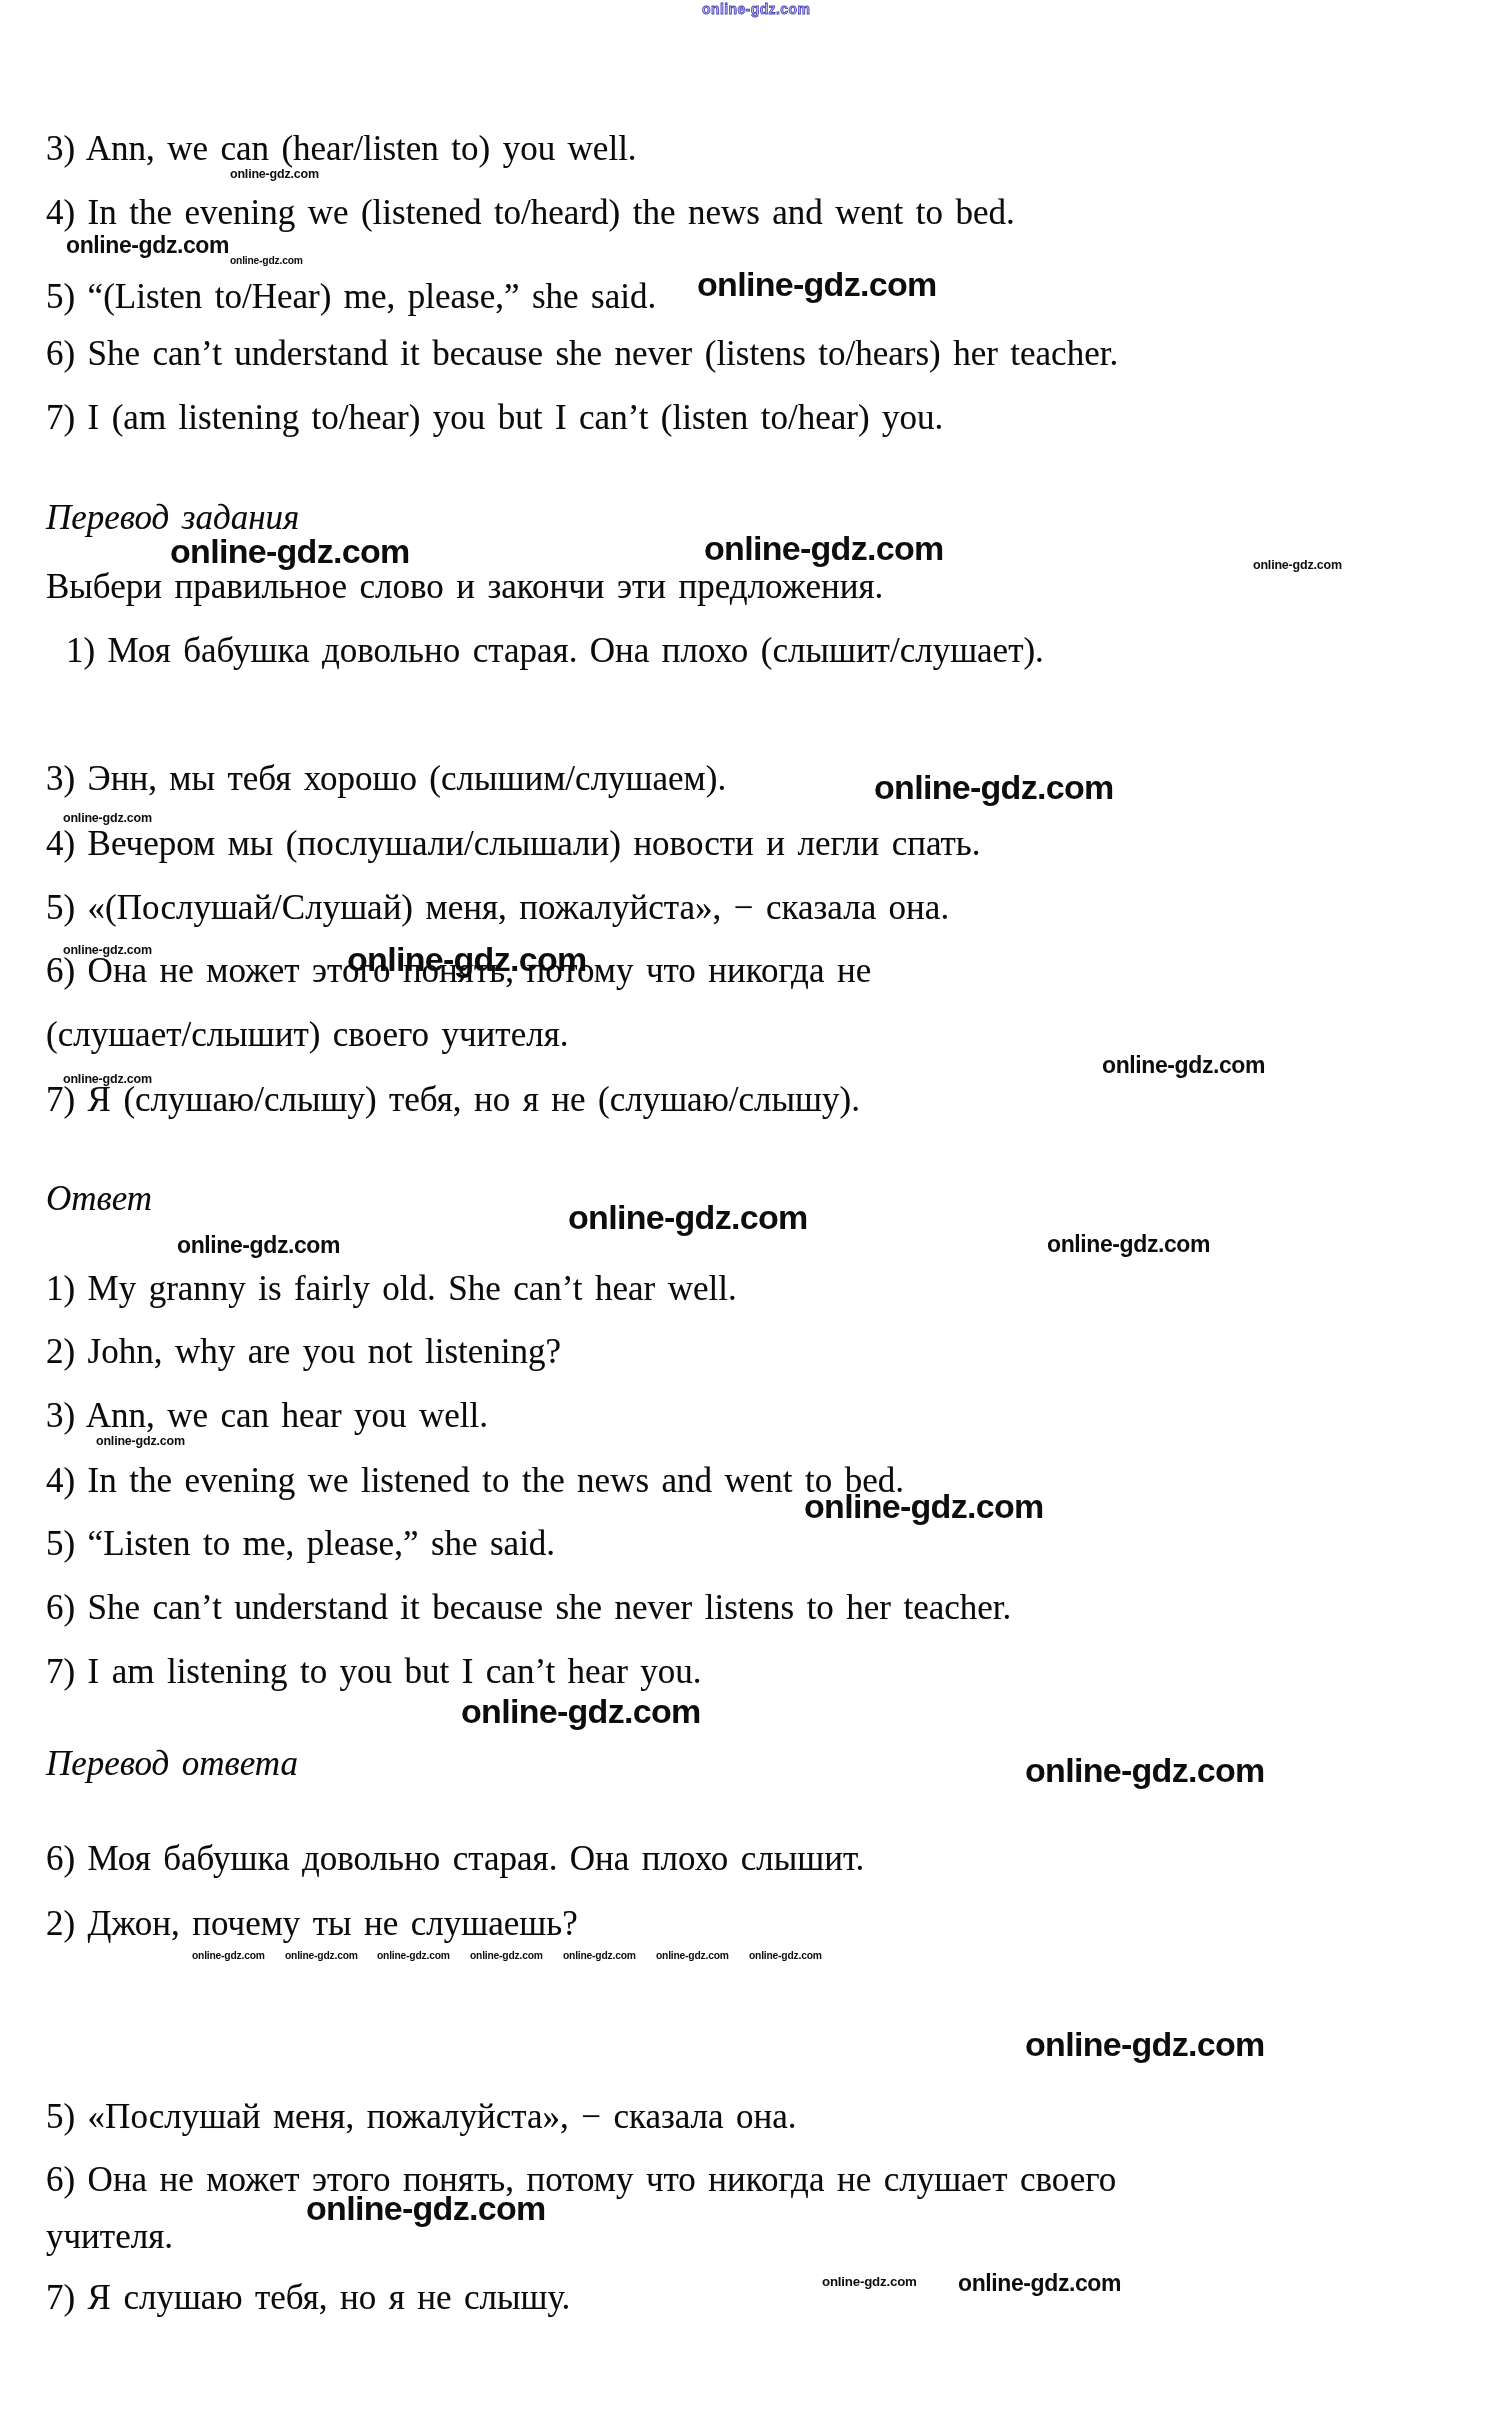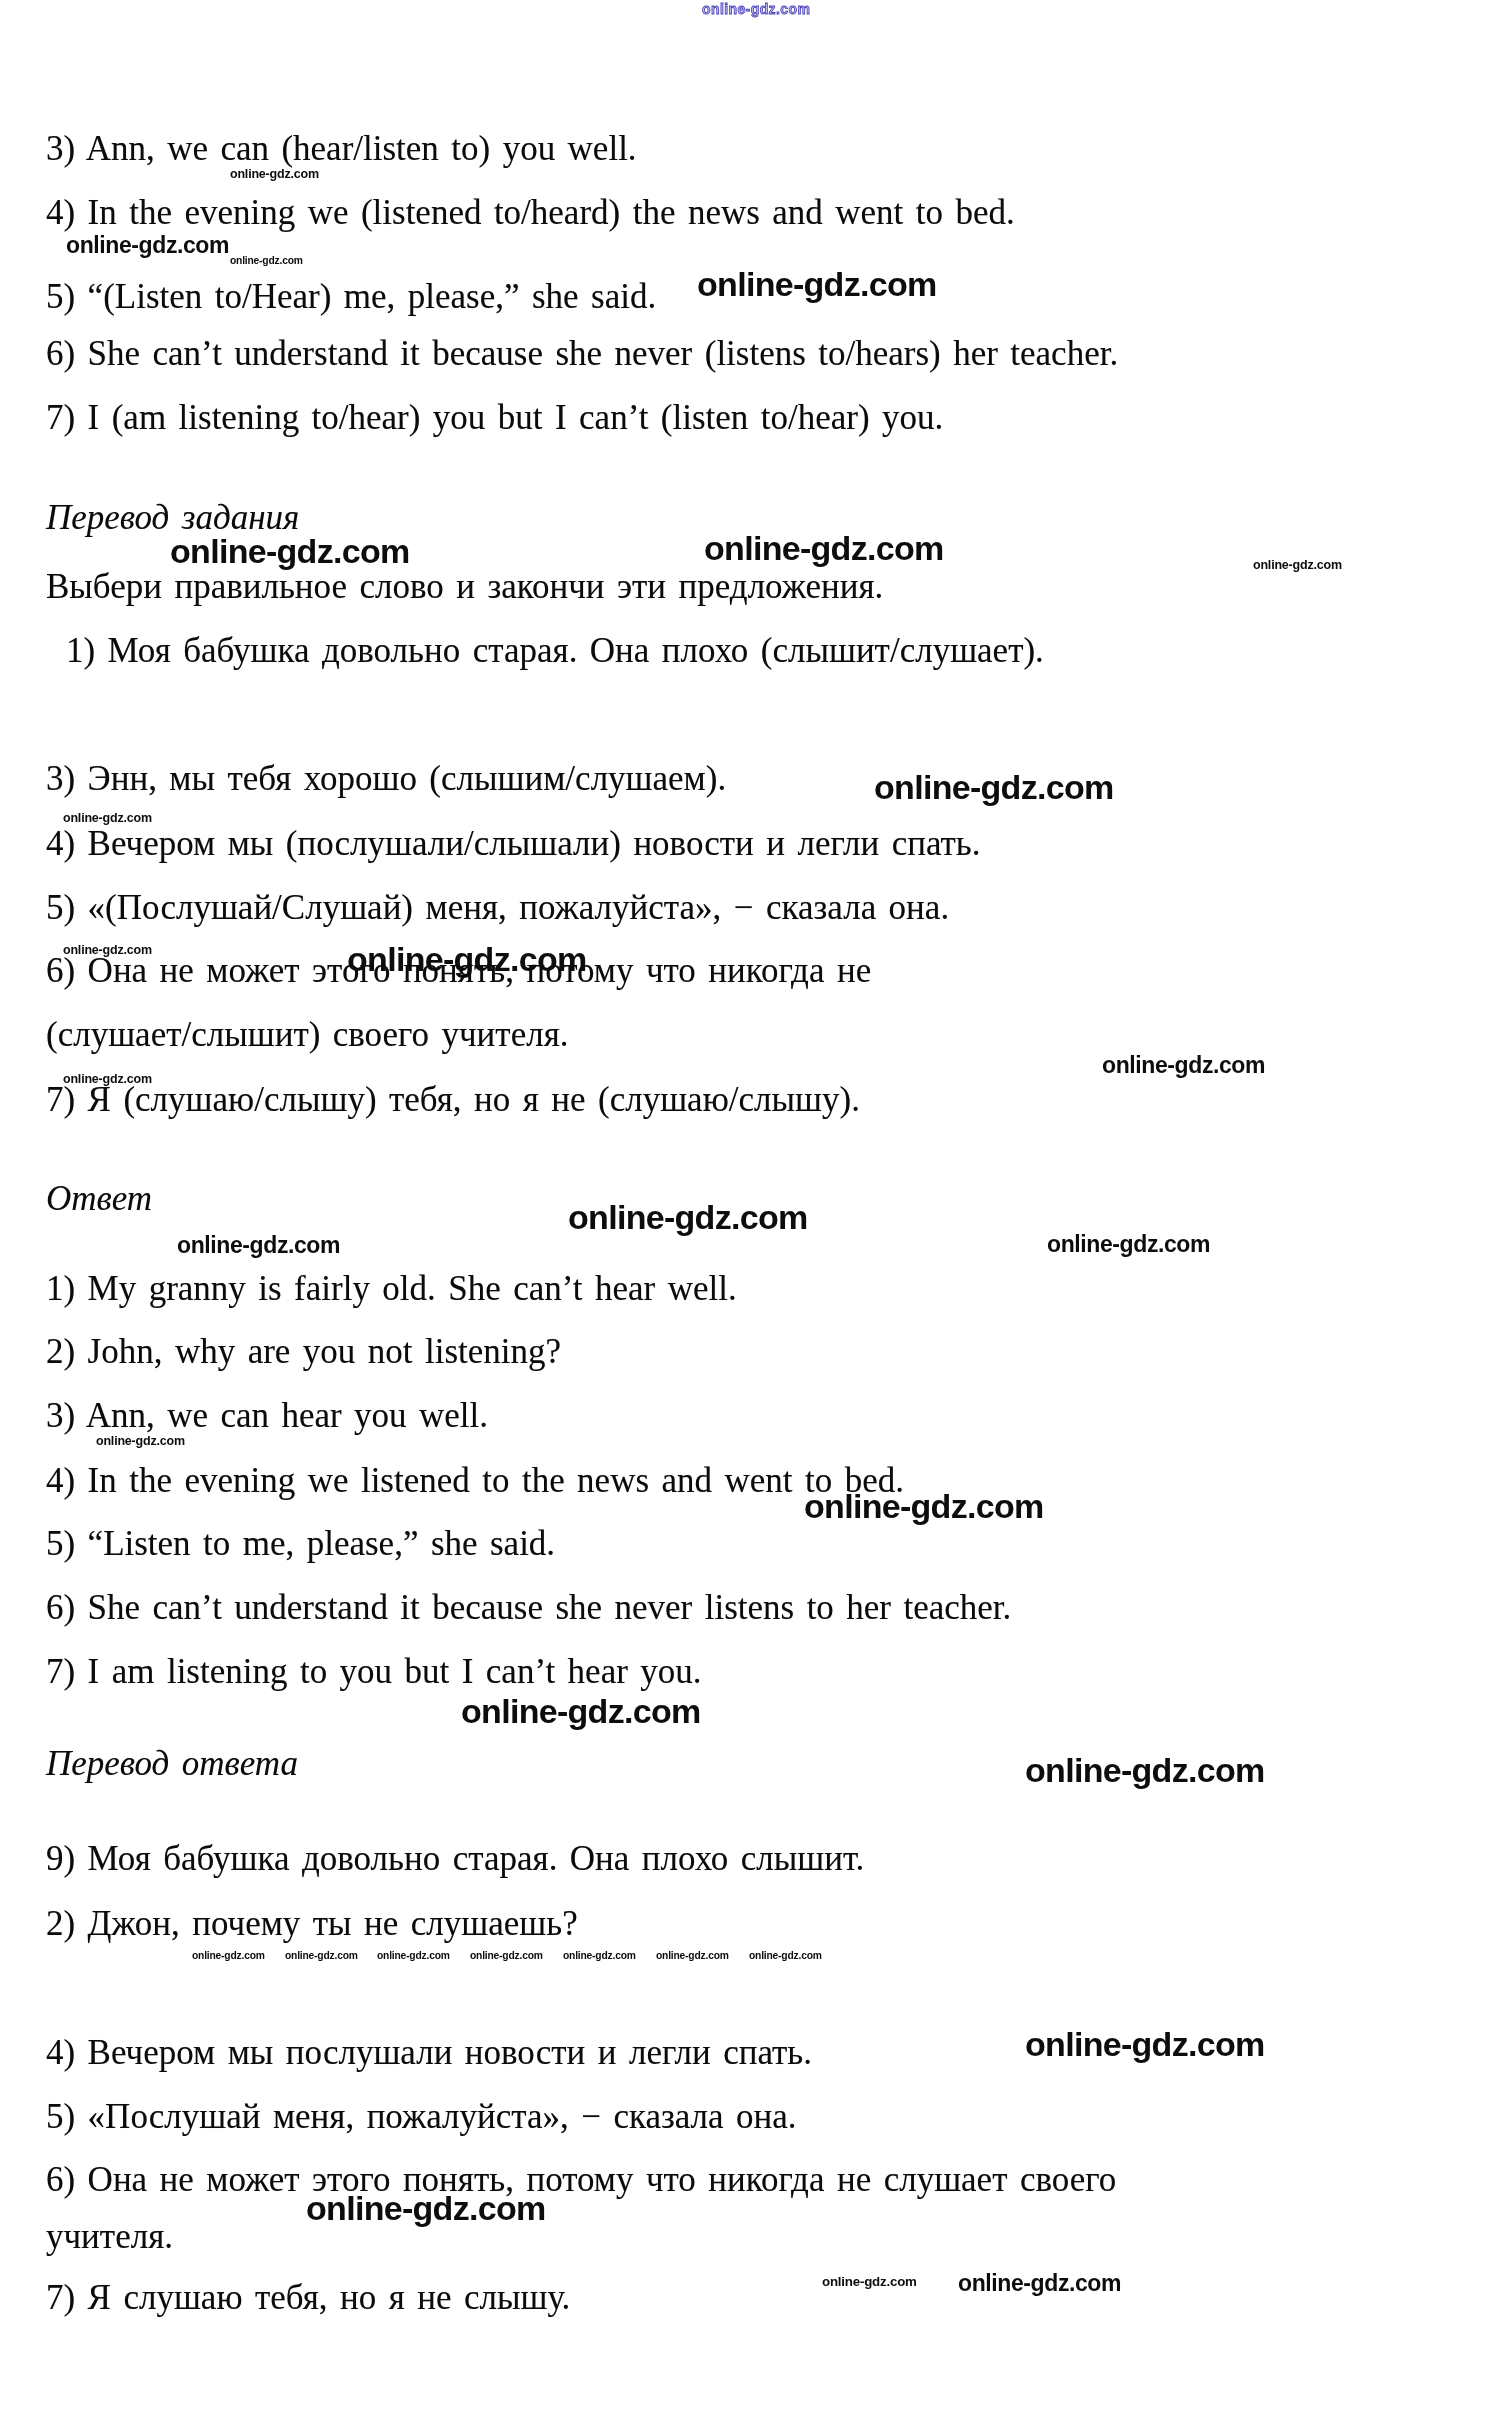--- a/index.html
+++ b/index.html
@@ -100,7 +100,7 @@
   <div class="line heading" style="top:1746px;">Перевод ответа</div>
   <div class="wm wm-big" style="left:1025px; top:1753px;">online-gdz.com</div>
 
-  <div class="line" style="top:1841px;">9) Моя бабушка довольно старая. Она плохо слышит.</div>
+  <div class="line" style="top:1841px;">6) Моя бабушка довольно старая. Она плохо слышит.</div>
   <div class="line" style="top:1906px;">2) Джон, почему ты не слушаешь?</div>
 
   <div class="wm wm-tiny" style="left:192px;  top:1951px;">online-gdz.com</div>

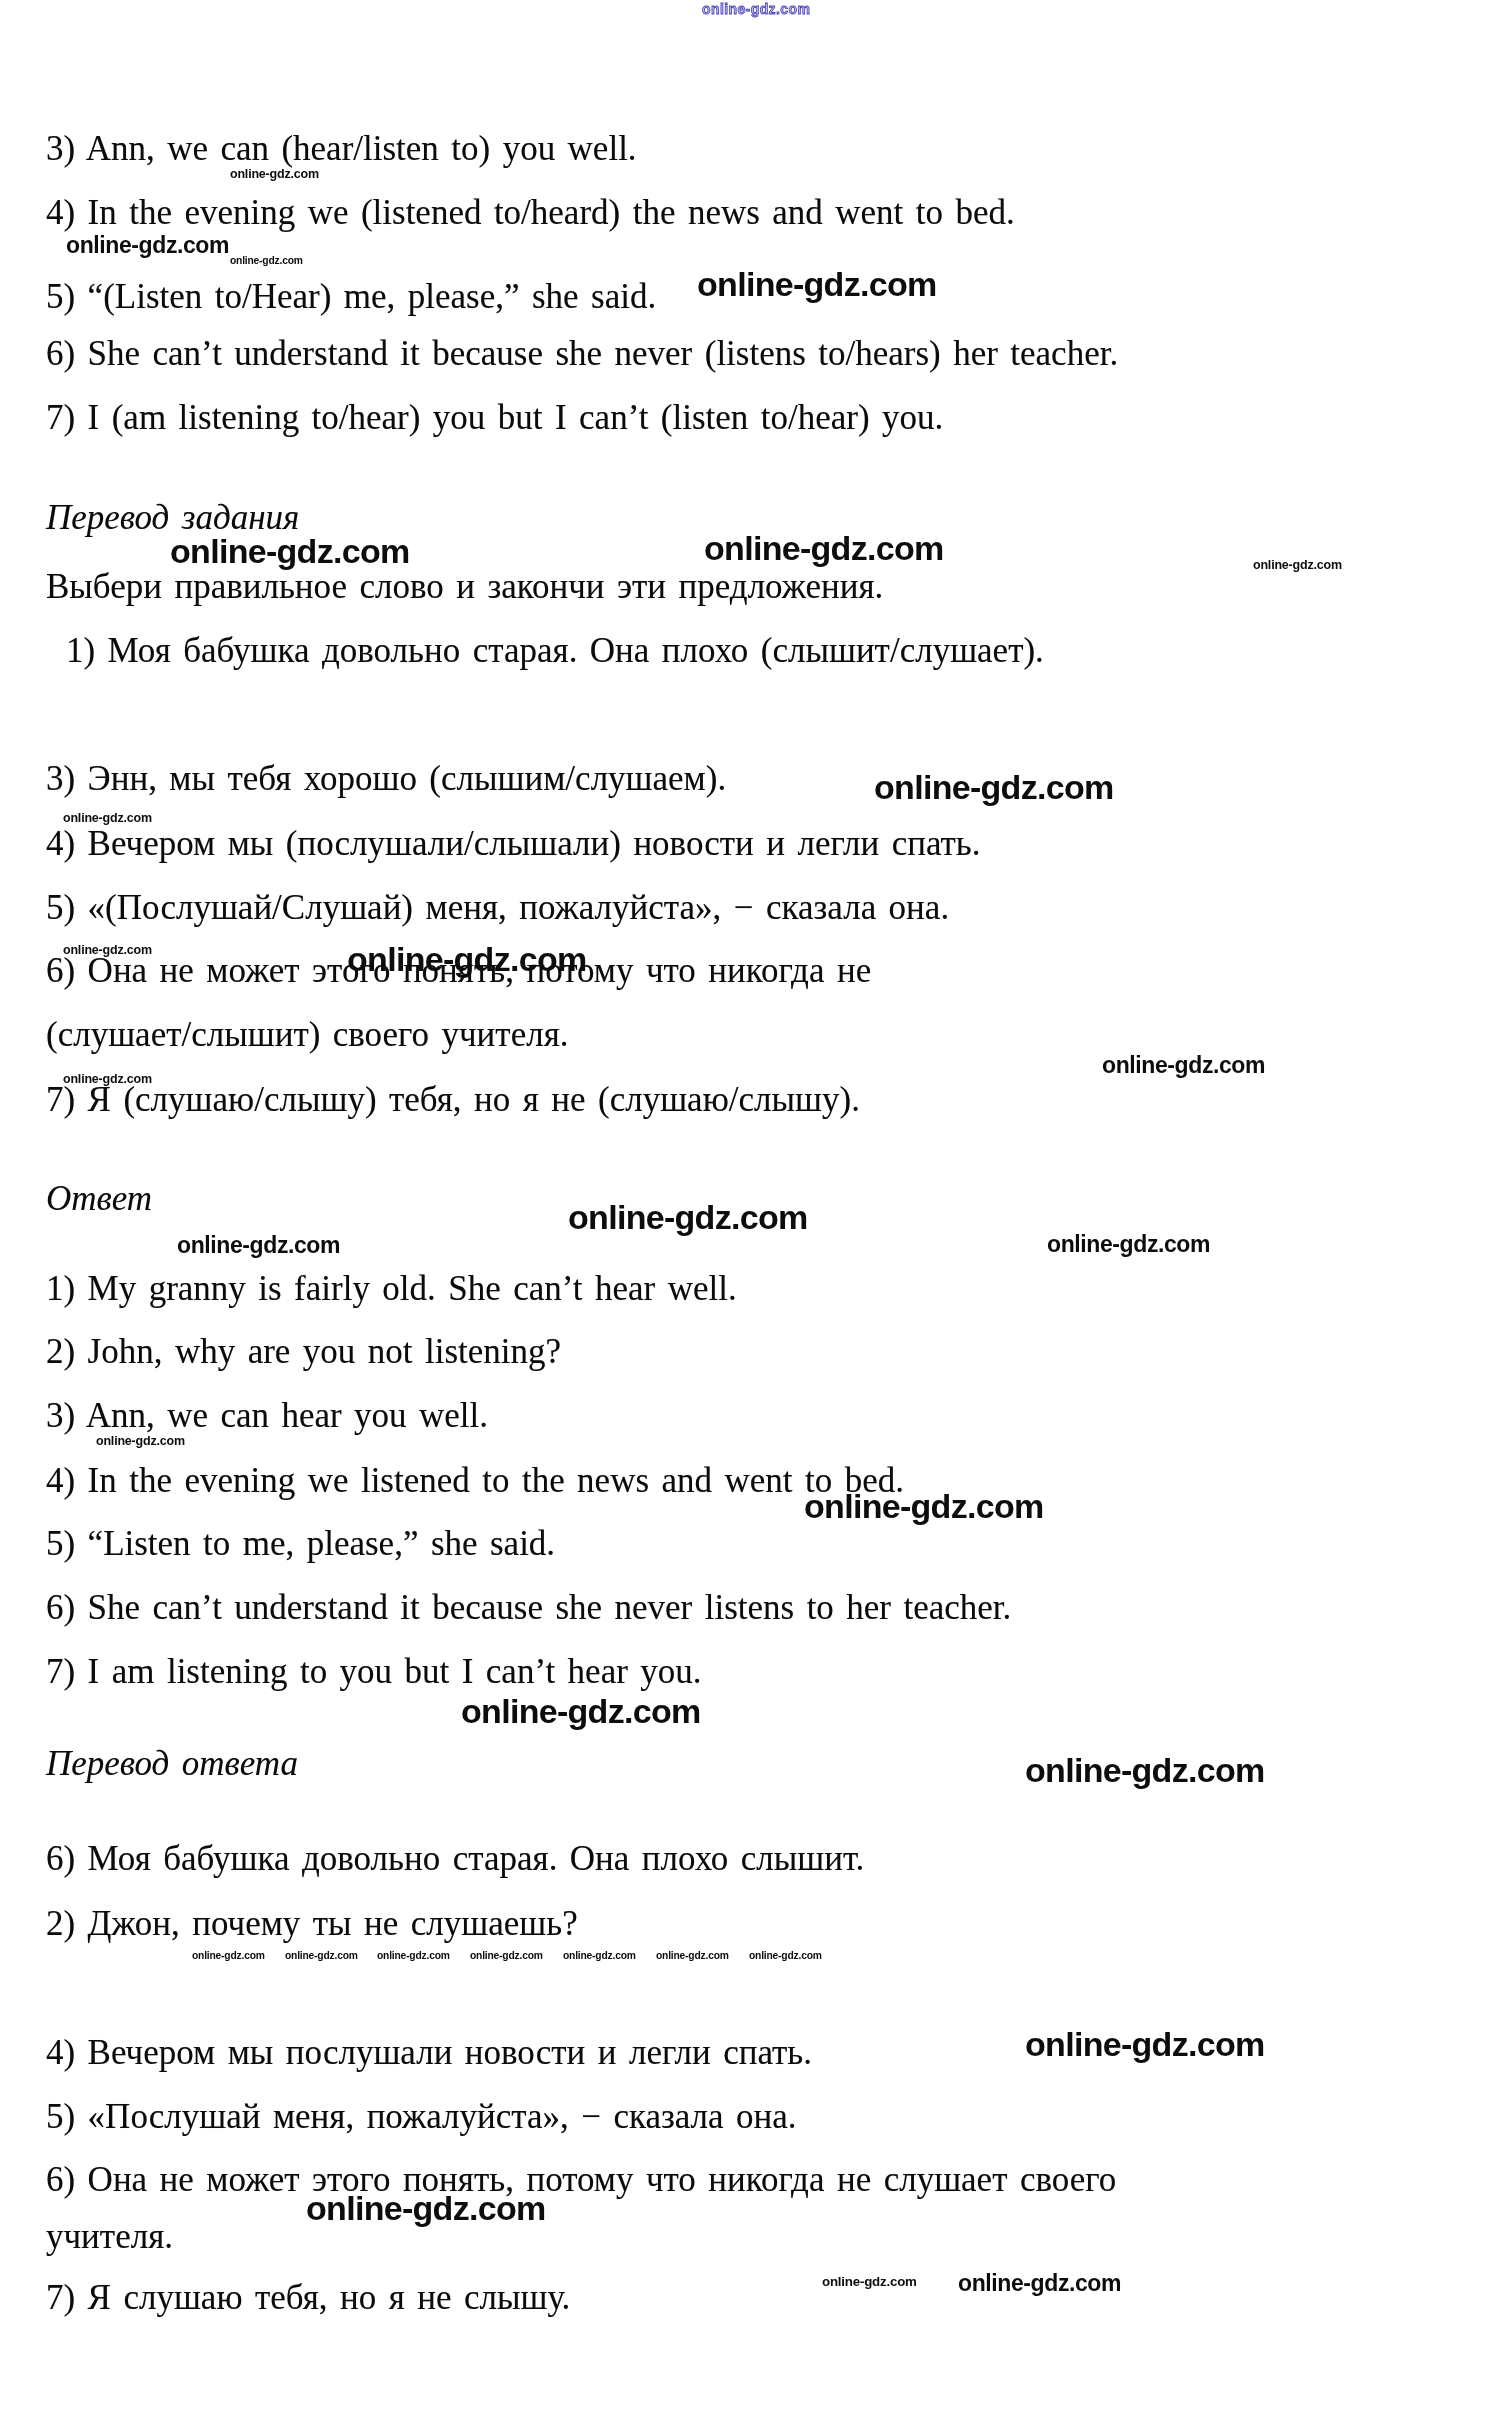--- a/index.html
+++ b/index.html
@@ -111,7 +111,6 @@
   <div class="wm wm-tiny" style="left:656px;  top:1951px;">online-gdz.com</div>
   <div class="wm wm-tiny" style="left:749px; top:1951px;">online-gdz.com</div>
 
-  <div class="line" style="top:2035px;">4) Вечером мы послушали новости и легли спать.</div>
   <div class="wm wm-big" style="left:1025px; top:2027px;">online-gdz.com</div>
   <div class="line" style="top:2099px;">5) «Послушай меня, пожалуйста», − сказала она.</div>
   <div class="line" style="top:2162px;">6) Она не может этого понять, потому что никогда не слушает своего</div>

